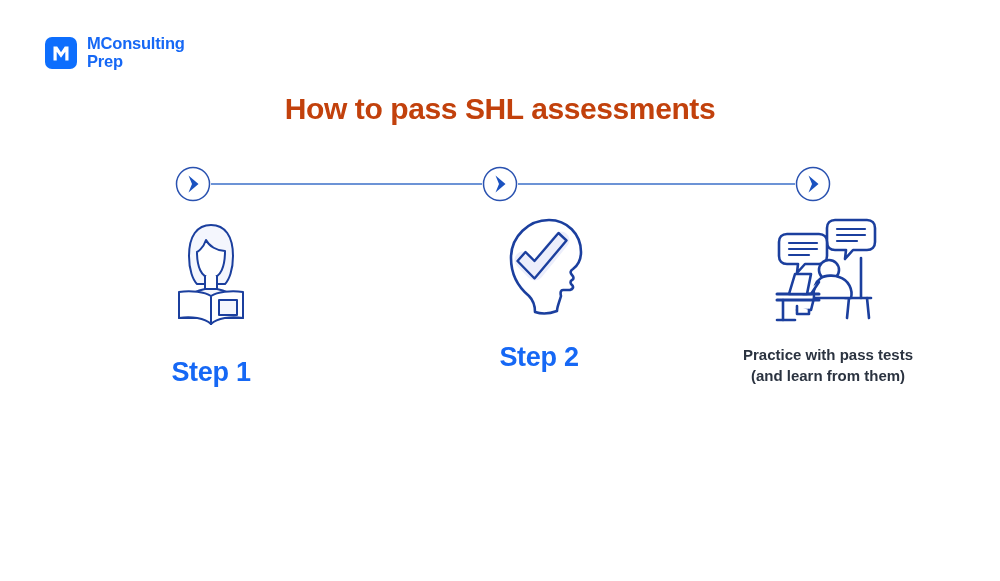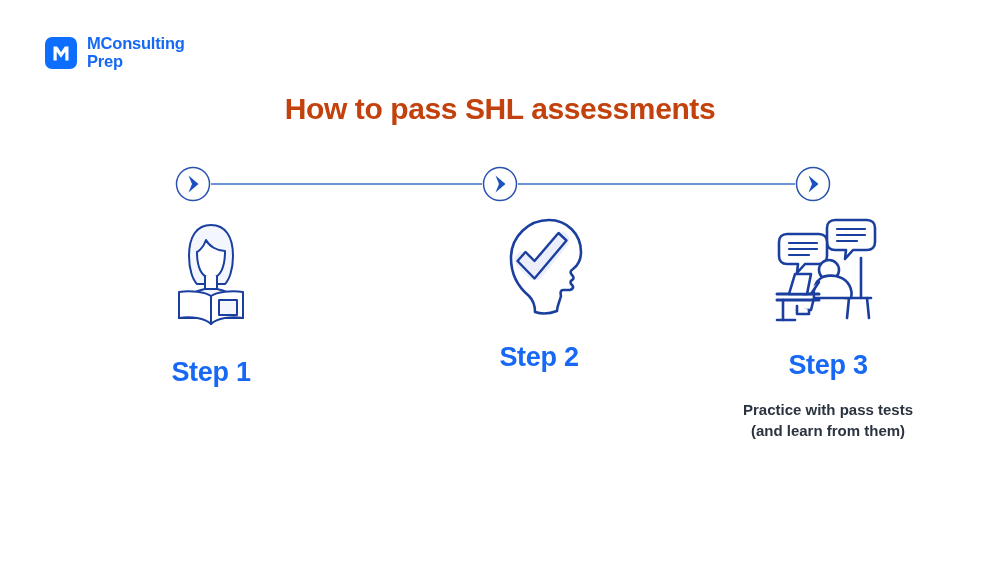--- a/index.html
+++ b/index.html
@@ -271,7 +271,6 @@
           </g>
         </svg>
       </div>
-      <div class="step-label">Step 3</div>
       <div class="step-desc">Practice with pass tests (and learn from them)</div>
     </div>
 

